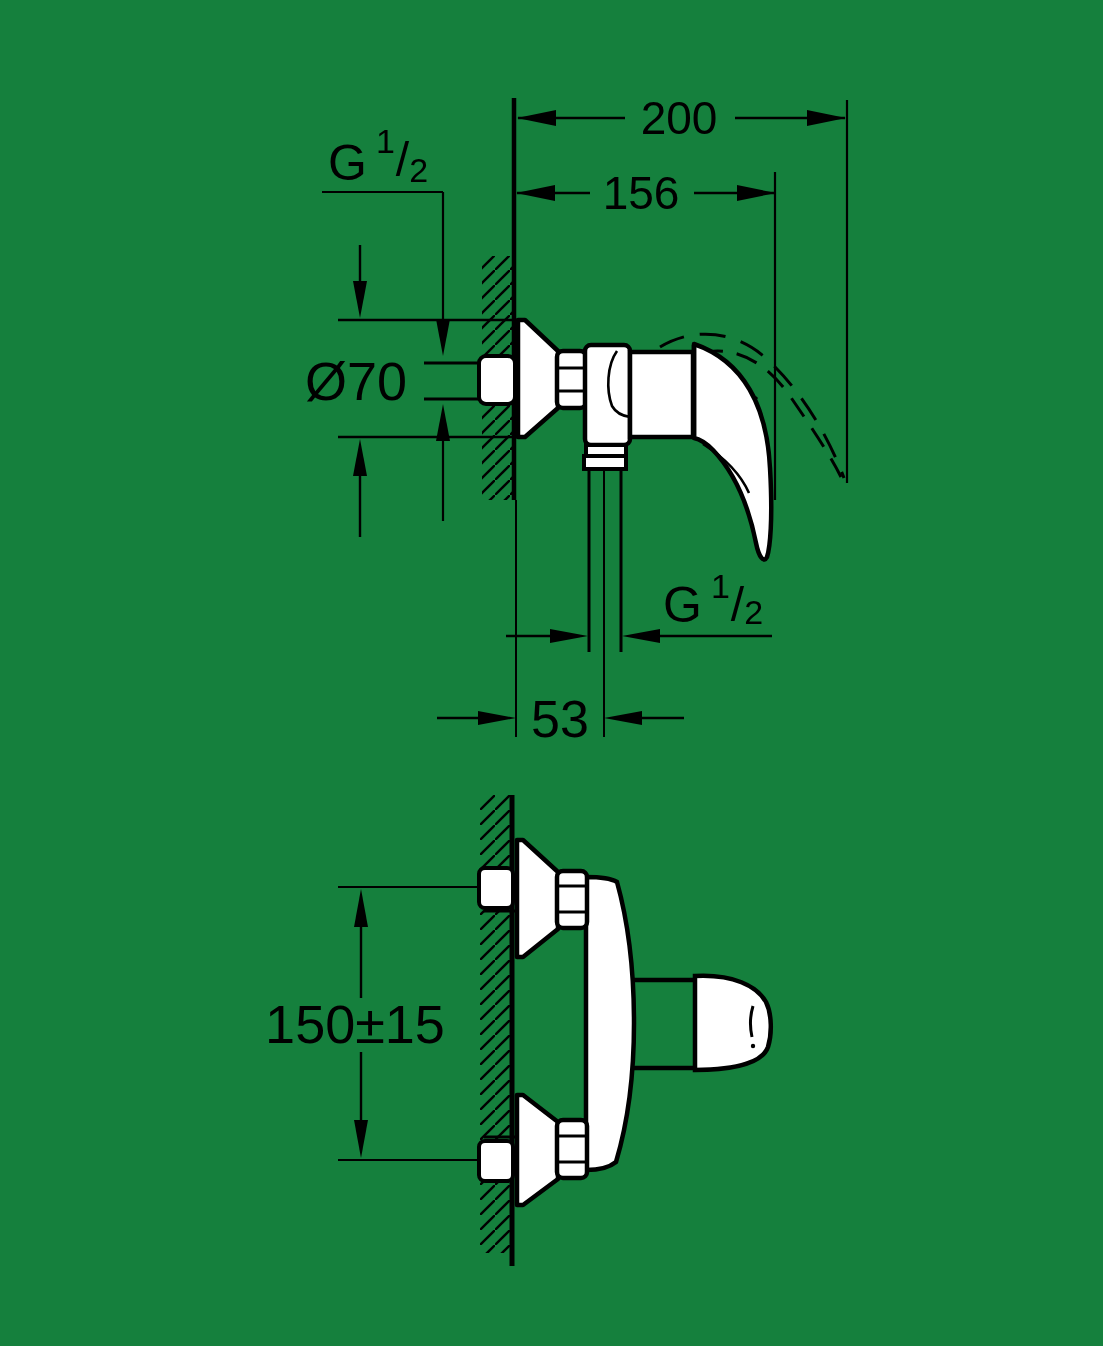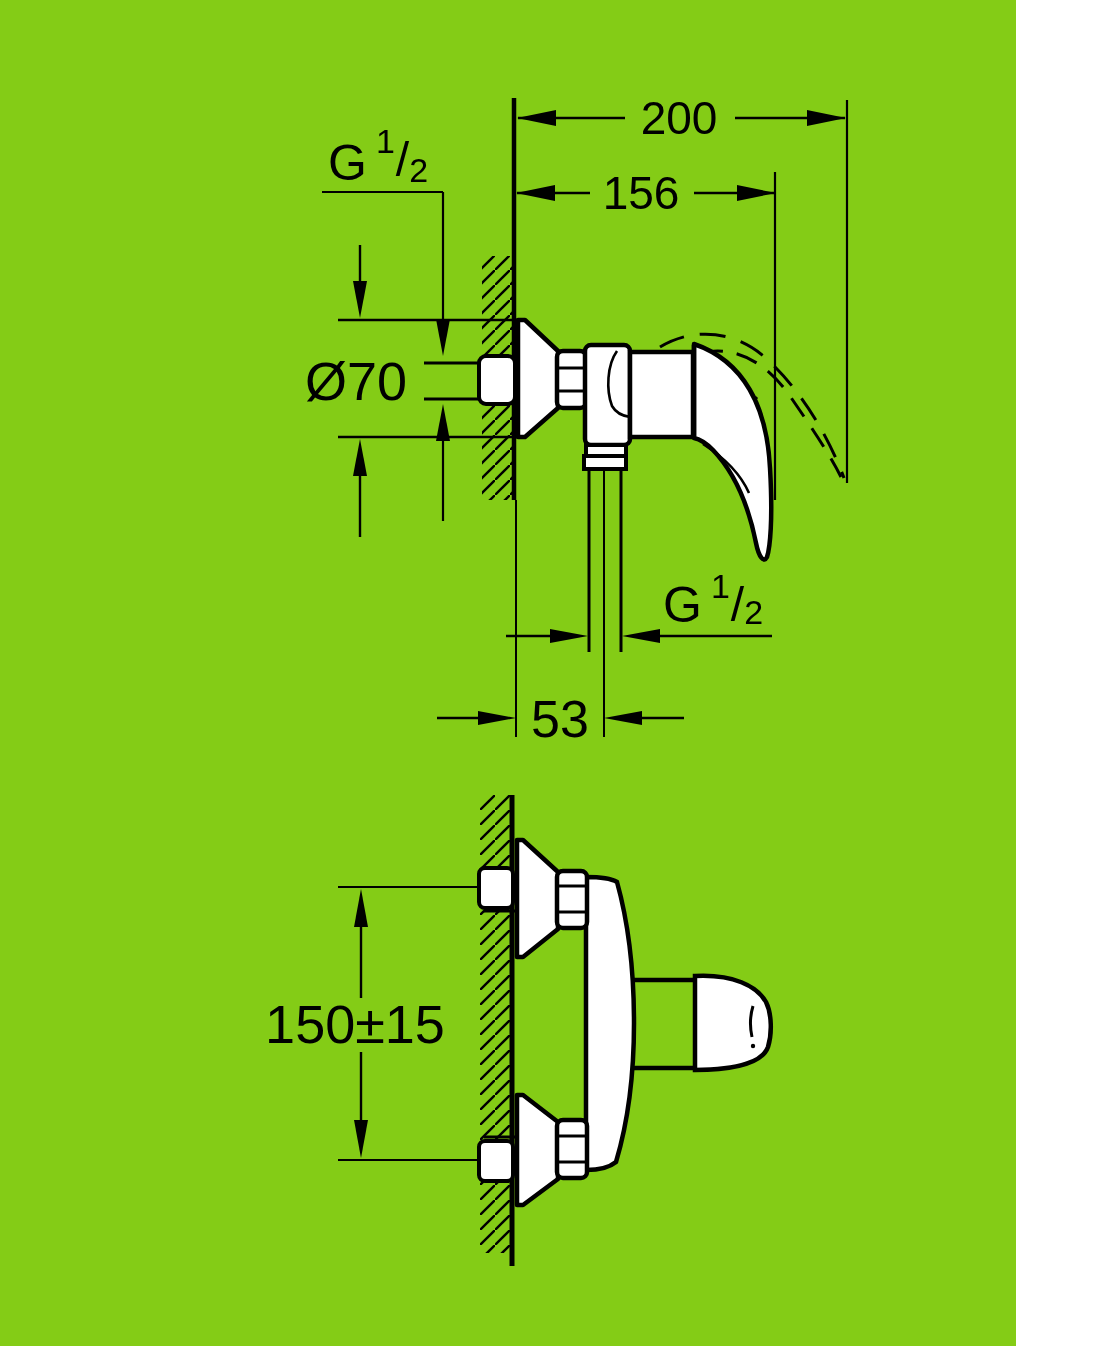--- a/index.html
+++ b/index.html
@@ -6,9 +6,9 @@
   body { background: #ffffff; font-family: "Liberation Sans", sans-serif; }
   .canvas {
     position: relative;
-    width: 1016px;
+    width: 1103px;
     height: 1346px;
-    background: #84cc16;
+    background: #15803d;
     overflow: hidden;
   }
   svg { position: absolute; inset: 0; }

